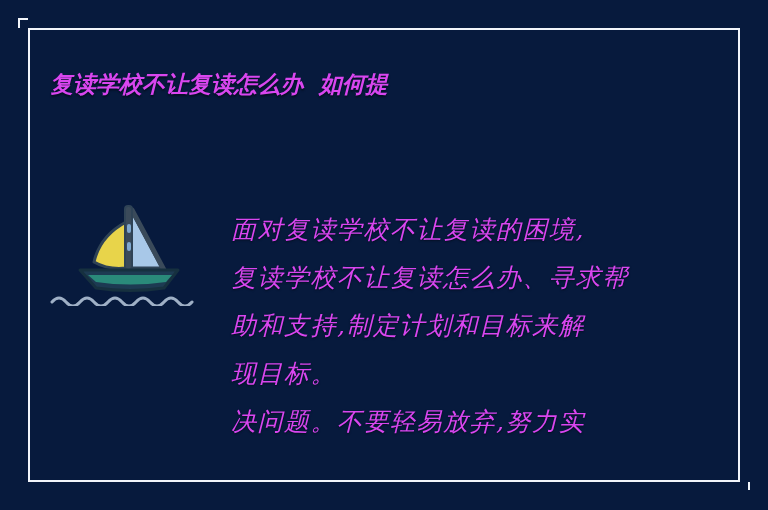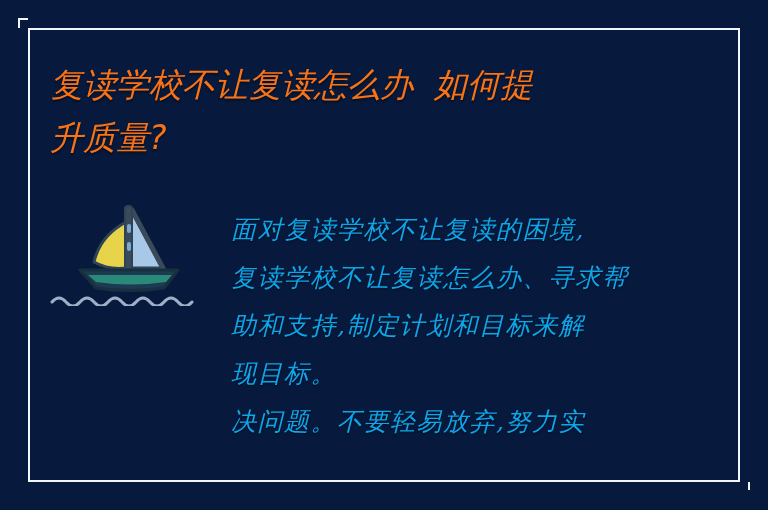--- a/index.html
+++ b/index.html
@@ -84,10 +84,10 @@
     width: 620px;
   }
   .title-line {
-    color: #f97316;
+    color: #d946ef;
     font-family: "DejaVu Sans", "Liberation Sans", sans-serif;
-    font-size: 33px;
-    font-weight: normal;
+    font-size: 23px;
+    font-weight: bold;
     font-style: italic;
     line-height: 53px;
     letter-spacing: 0px;

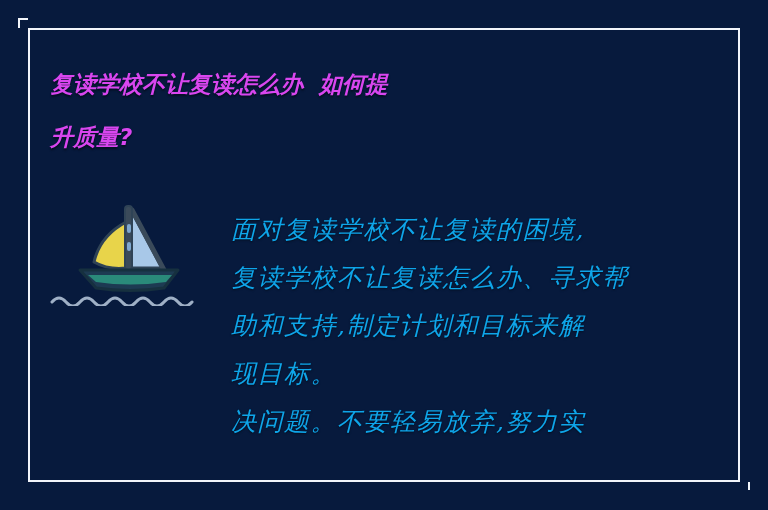--- a/index.html
+++ b/index.html
@@ -136,7 +136,6 @@
 
   <div id="title-block">
     <div class="title-line">复读学校不让复读怎么办  如何提</div>
-    <div class="title-line">升质量?</div>
   </div>
 
   <div id="illustration">

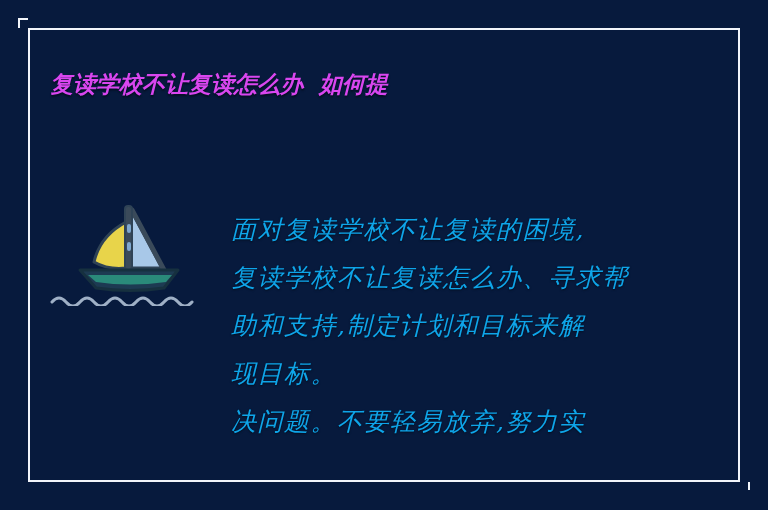--- a/index.html
+++ b/index.html
@@ -112,7 +112,7 @@
     width: 420px;
   }
   .body-line {
-    color: #0ea5e9;
+    color: #d946ef;
     font-family: "DejaVu Serif", "Liberation Serif", serif;
     font-size: 25px;
     font-style: italic;

